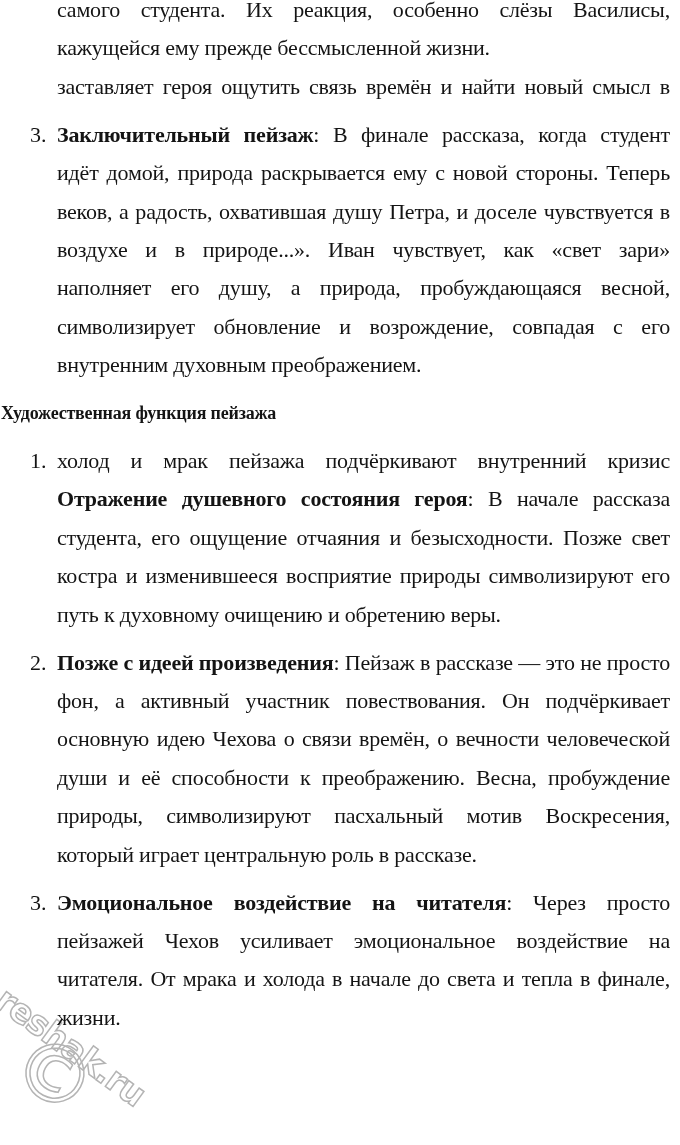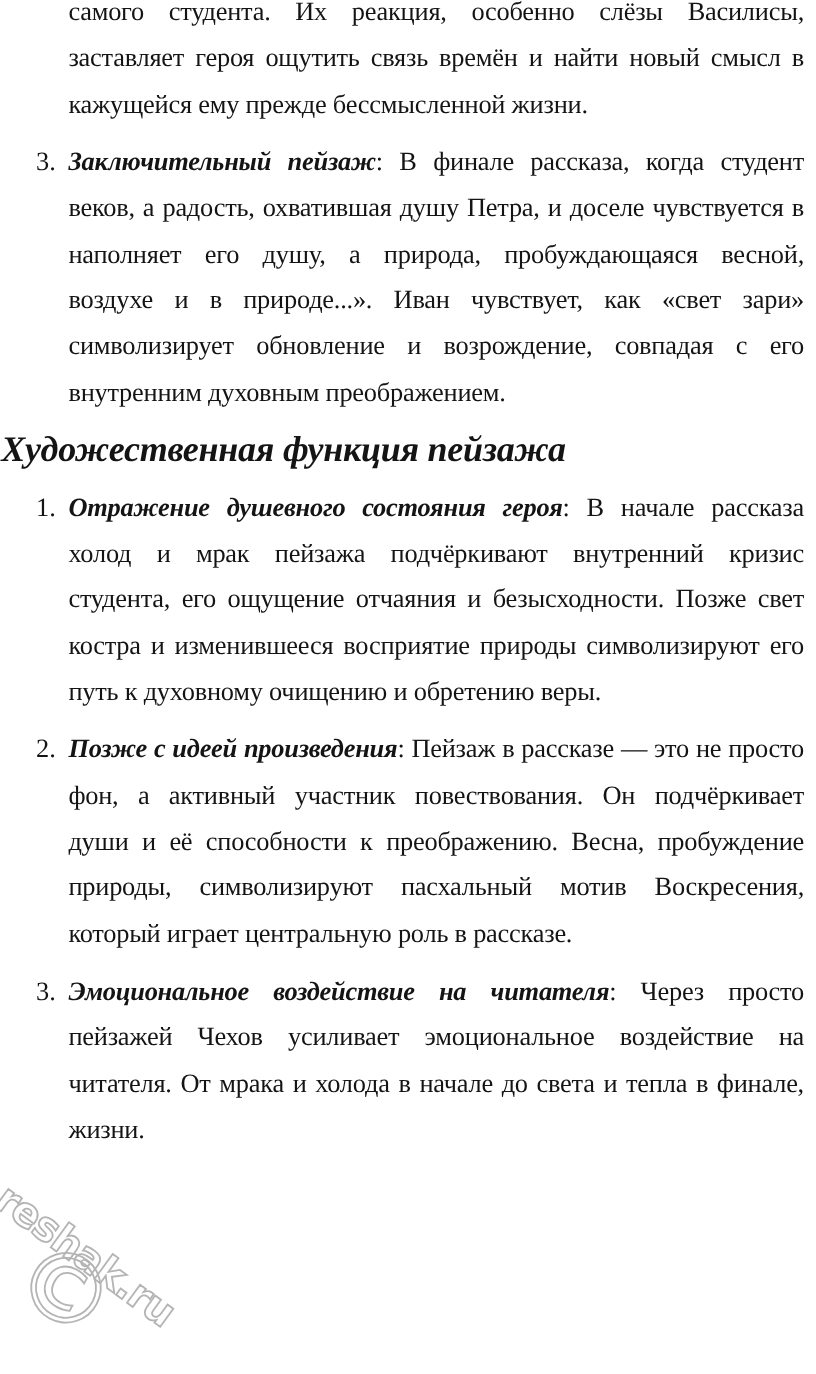--- a/index.html
+++ b/index.html
@@ -109,8 +109,8 @@
       <div class="block paragraph">
         <div class="body">
           <div class="line just"><span class="seg">самого студента. Их реакция, особенно слёзы Василисы,</span></div>
+          <div class="line"><span class="seg">кажущейся ему прежде бессмысленной жизни.</span></div>
           <div class="line just"><span class="seg">заставляет героя ощутить связь времён и найти новый смысл в</span></div>
-          <div class="line"><span class="seg">кажущейся ему прежде бессмысленной жизни.</span></div>
         </div>
       </div>
       <div class="block list-item">

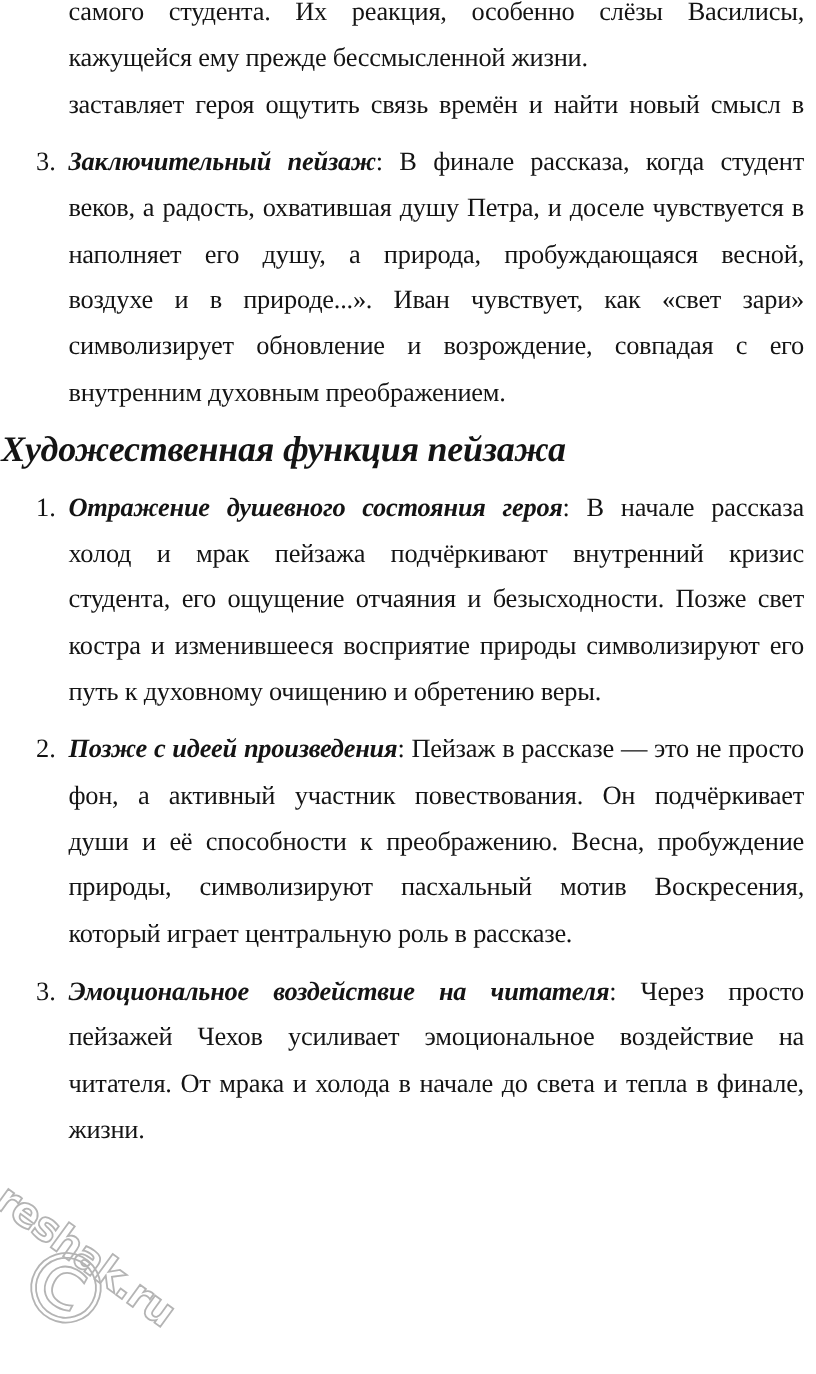--- a/index.html
+++ b/index.html
@@ -60,7 +60,7 @@
     font-size: 22px;
     line-height: 38.4px;
   }
-  .seg.bold { font-weight: bold; font-style: italic; }
+  .seg.bold { font-weight: bold; }
 
   .watermark {
     position: absolute;

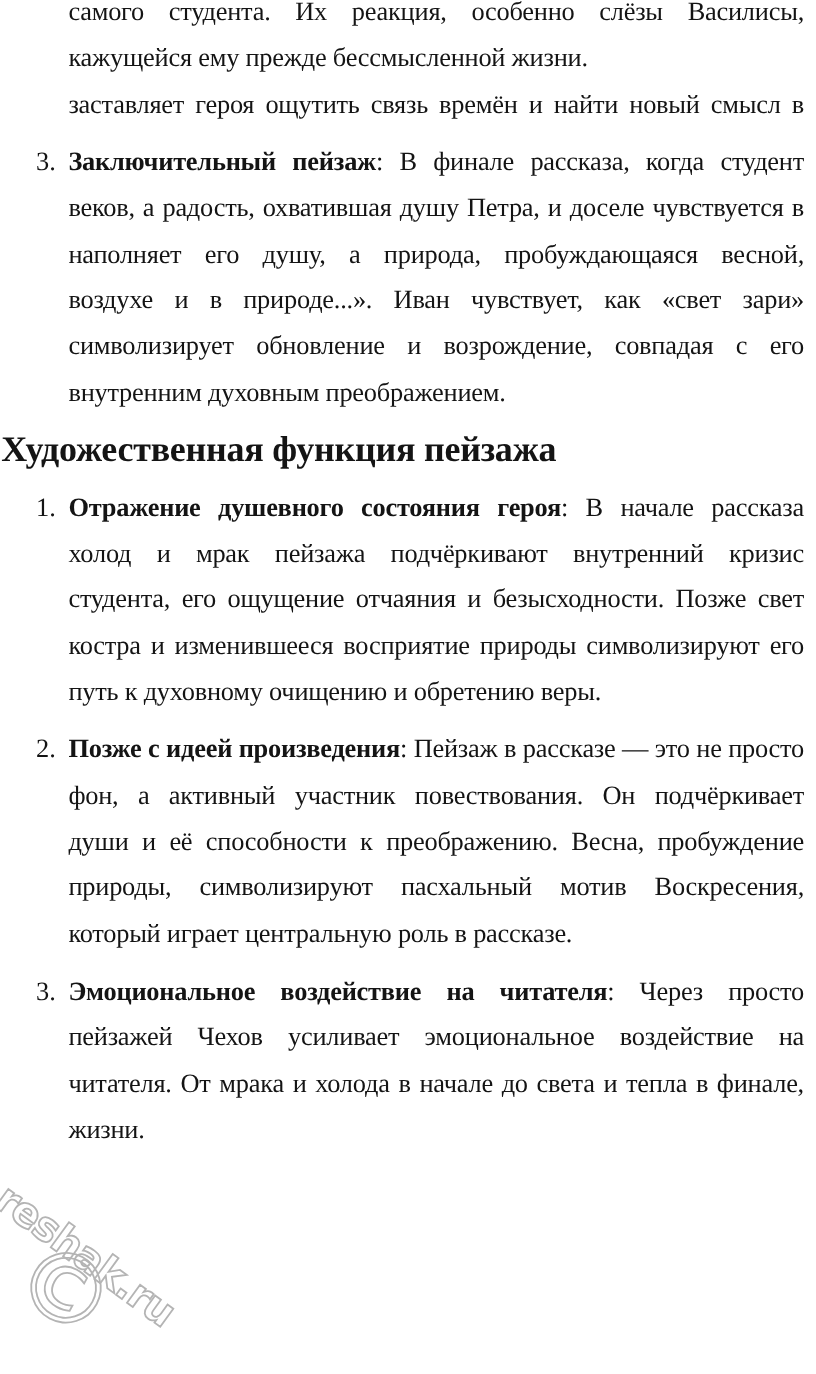--- a/index.html
+++ b/index.html
@@ -117,6 +117,7 @@
         <span class="marker">3.</span>
         <div class="body">
           <div class="line just"><span class="seg bold">Заключительный пейзаж</span><span class="seg">: В финале рассказа, когда студент</span></div>
+          <div class="line just"><span class="seg">идёт домой, природа раскрывается ему с новой стороны. Теперь</span></div>
           <div class="line just"><span class="seg">веков, а радость, охватившая душу Петра, и доселе чувствуется в</span></div>
           <div class="line just"><span class="seg">наполняет его душу, а природа, пробуждающаяся весной,</span></div>
           <div class="line just"><span class="seg">воздухе и в природе...». Иван чувствует, как «свет зари»</span></div>

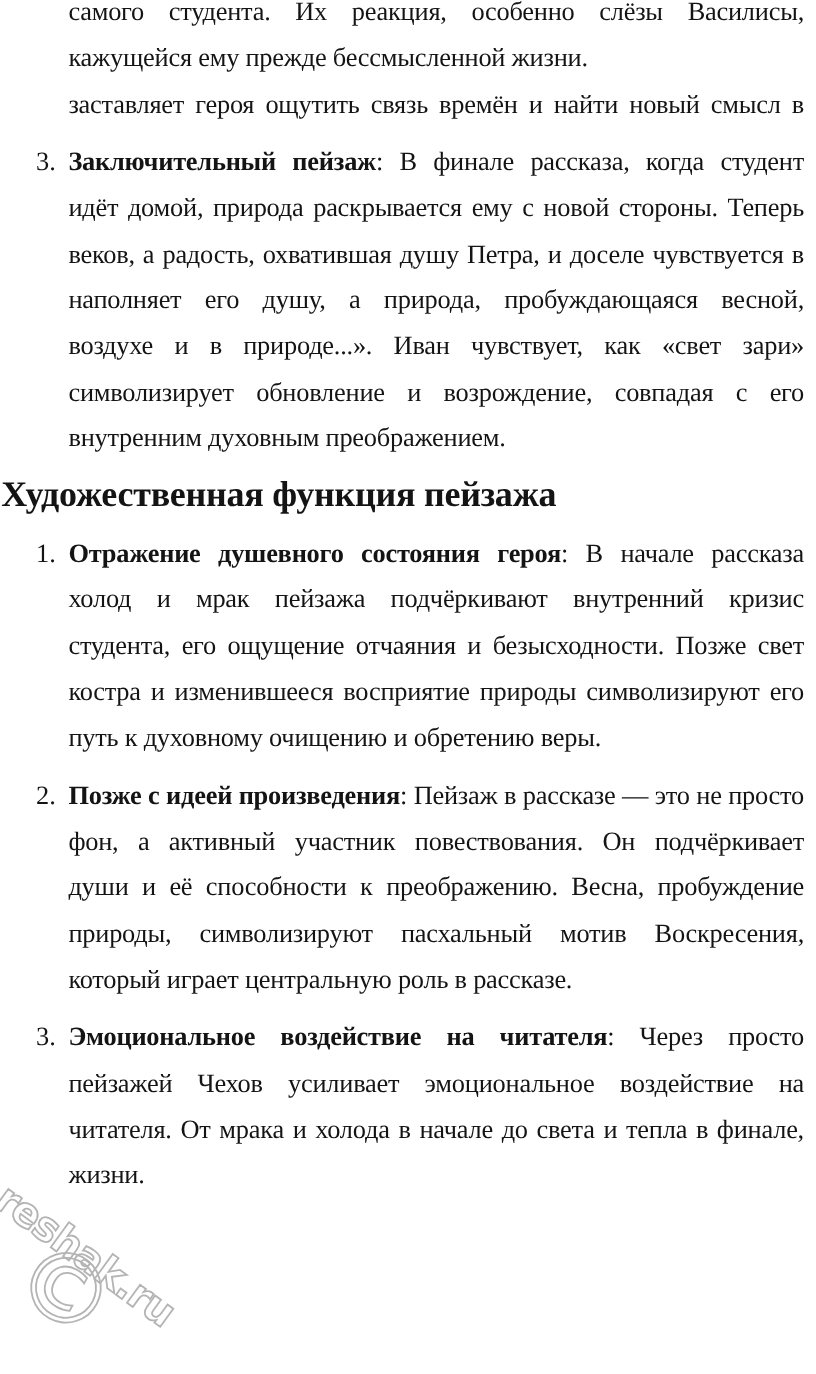--- a/index.html
+++ b/index.html
@@ -119,8 +119,8 @@
           <div class="line just"><span class="seg bold">Заключительный пейзаж</span><span class="seg">: В финале рассказа, когда студент</span></div>
           <div class="line just"><span class="seg">идёт домой, природа раскрывается ему с новой стороны. Теперь</span></div>
           <div class="line just"><span class="seg">веков, а радость, охватившая душу Петра, и доселе чувствуется в</span></div>
+          <div class="line just"><span class="seg">воздухе и в природе...». Иван чувствует, как «свет зари»</span></div>
           <div class="line just"><span class="seg">наполняет его душу, а природа, пробуждающаяся весной,</span></div>
-          <div class="line just"><span class="seg">воздухе и в природе...». Иван чувствует, как «свет зари»</span></div>
           <div class="line just"><span class="seg">символизирует обновление и возрождение, совпадая с его</span></div>
           <div class="line"><span class="seg">внутренним духовным преображением.</span></div>
         </div>

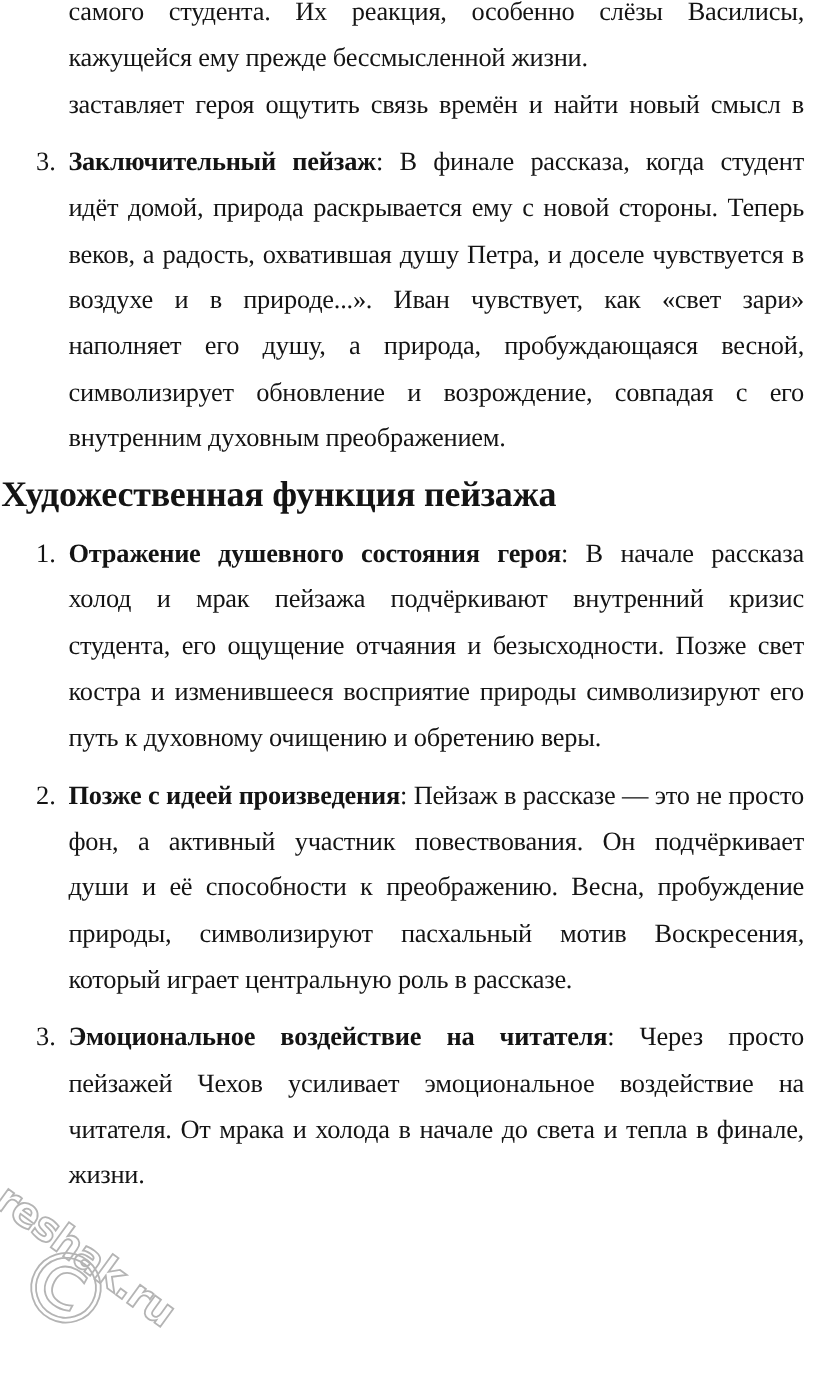--- a/index.html
+++ b/index.html
@@ -50,7 +50,7 @@
     text-align-last: justify;
   }
   .block.heading .line {
-    font-size: 30px;
+    font-size: 18px;
     font-weight: bold;
   }
   .marker {

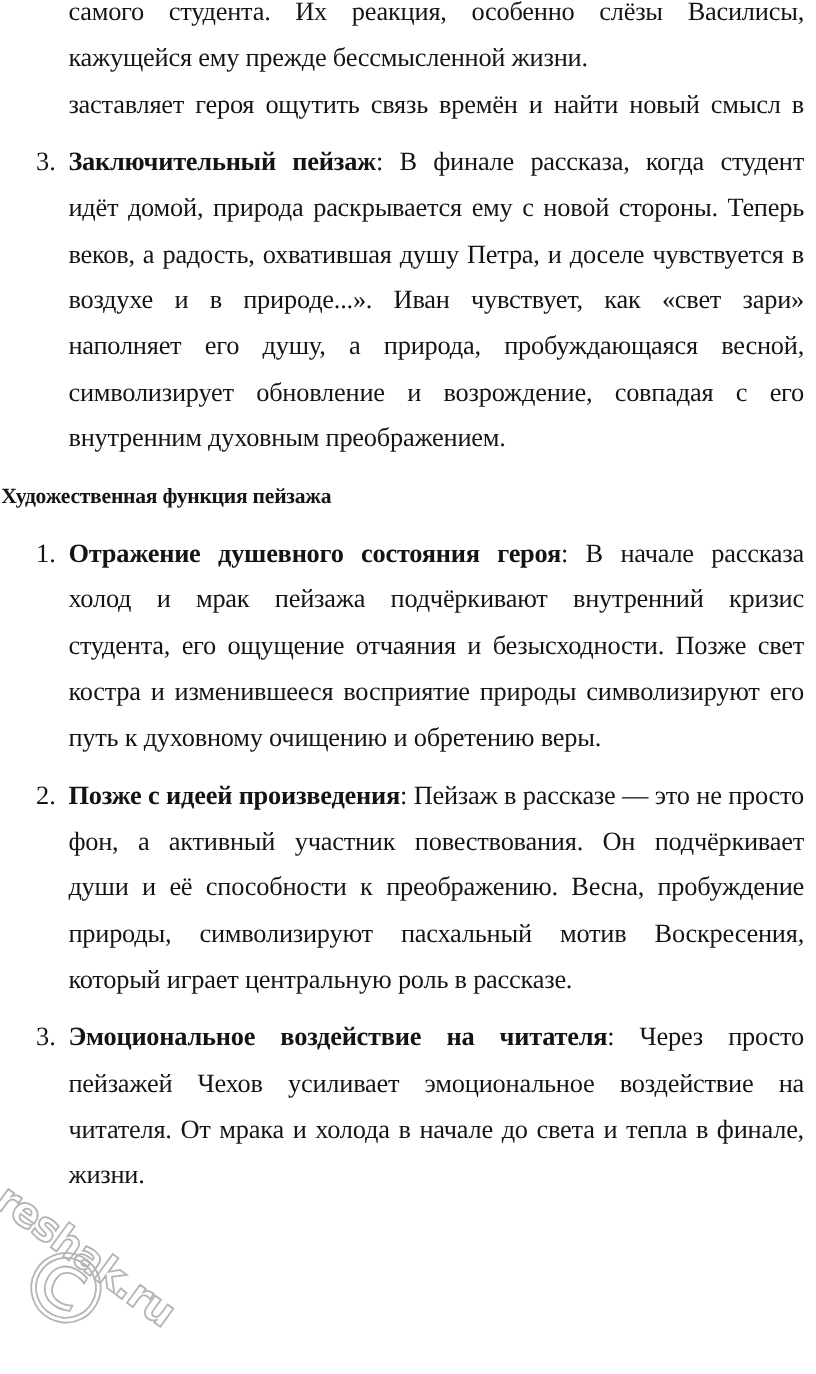--- a/index.html
+++ b/index.html
@@ -133,8 +133,8 @@
       <div class="block list-item">
         <span class="marker">1.</span>
         <div class="body">
+          <div class="line just"><span class="seg">холод и мрак пейзажа подчёркивают внутренний кризис</span></div>
           <div class="line just"><span class="seg bold">Отражение душевного состояния героя</span><span class="seg">: В начале рассказа</span></div>
-          <div class="line just"><span class="seg">холод и мрак пейзажа подчёркивают внутренний кризис</span></div>
           <div class="line just"><span class="seg">студента, его ощущение отчаяния и безысходности. Позже свет</span></div>
           <div class="line just"><span class="seg">костра и изменившееся восприятие природы символизируют его</span></div>
           <div class="line"><span class="seg">путь к духовному очищению и обретению веры.</span></div>

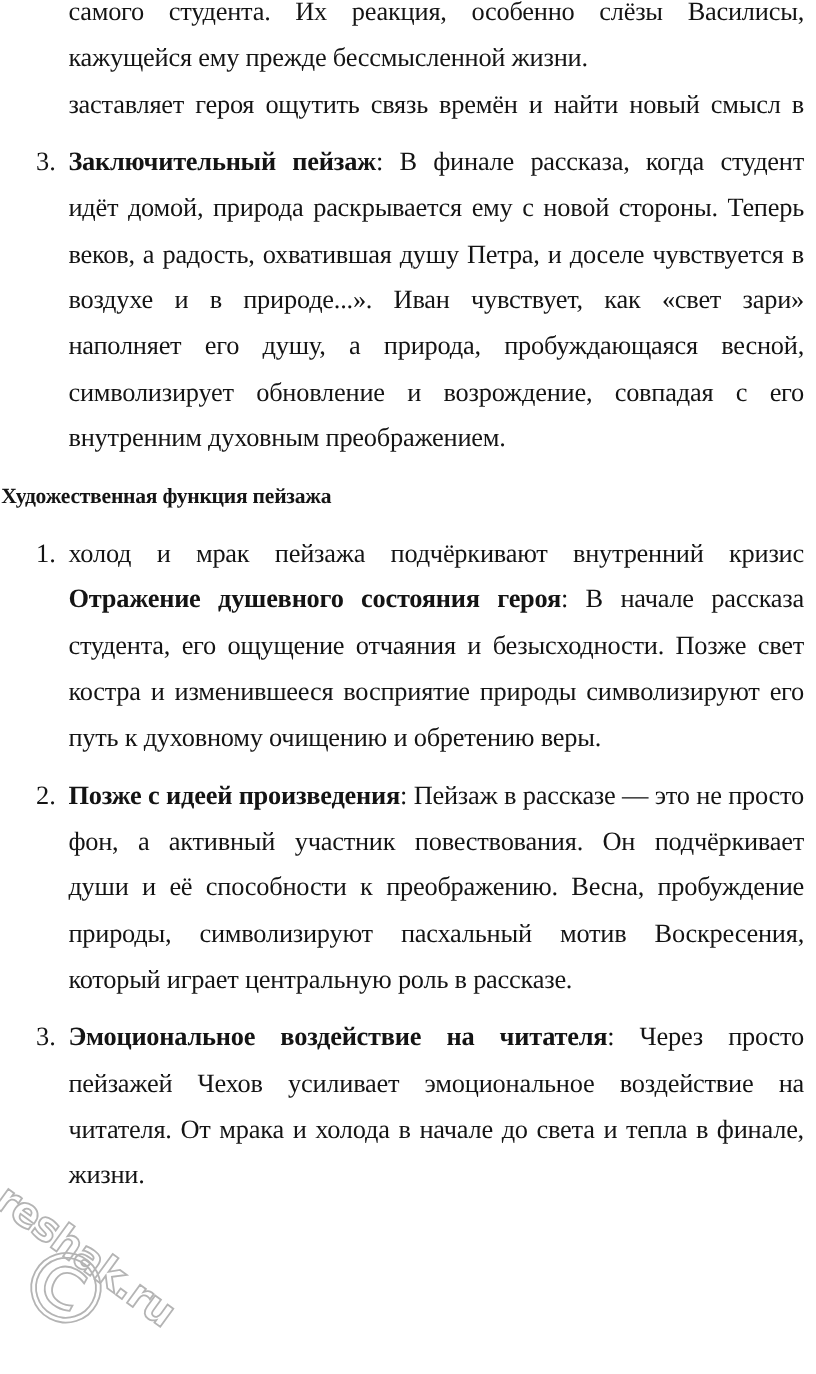--- a/index.html
+++ b/index.html
@@ -145,6 +145,7 @@
         <div class="body">
           <div class="line just"><span class="seg bold">Позже с идеей произведения</span><span class="seg">: Пейзаж в рассказе — это не просто</span></div>
           <div class="line just"><span class="seg">фон, а активный участник повествования. Он подчёркивает</span></div>
+          <div class="line just"><span class="seg">основную идею Чехова о связи времён, о вечности человеческой</span></div>
           <div class="line just"><span class="seg">души и её способности к преображению. Весна, пробуждение</span></div>
           <div class="line just"><span class="seg">природы, символизируют пасхальный мотив Воскресения,</span></div>
           <div class="line"><span class="seg">который играет центральную роль в рассказе.</span></div>

